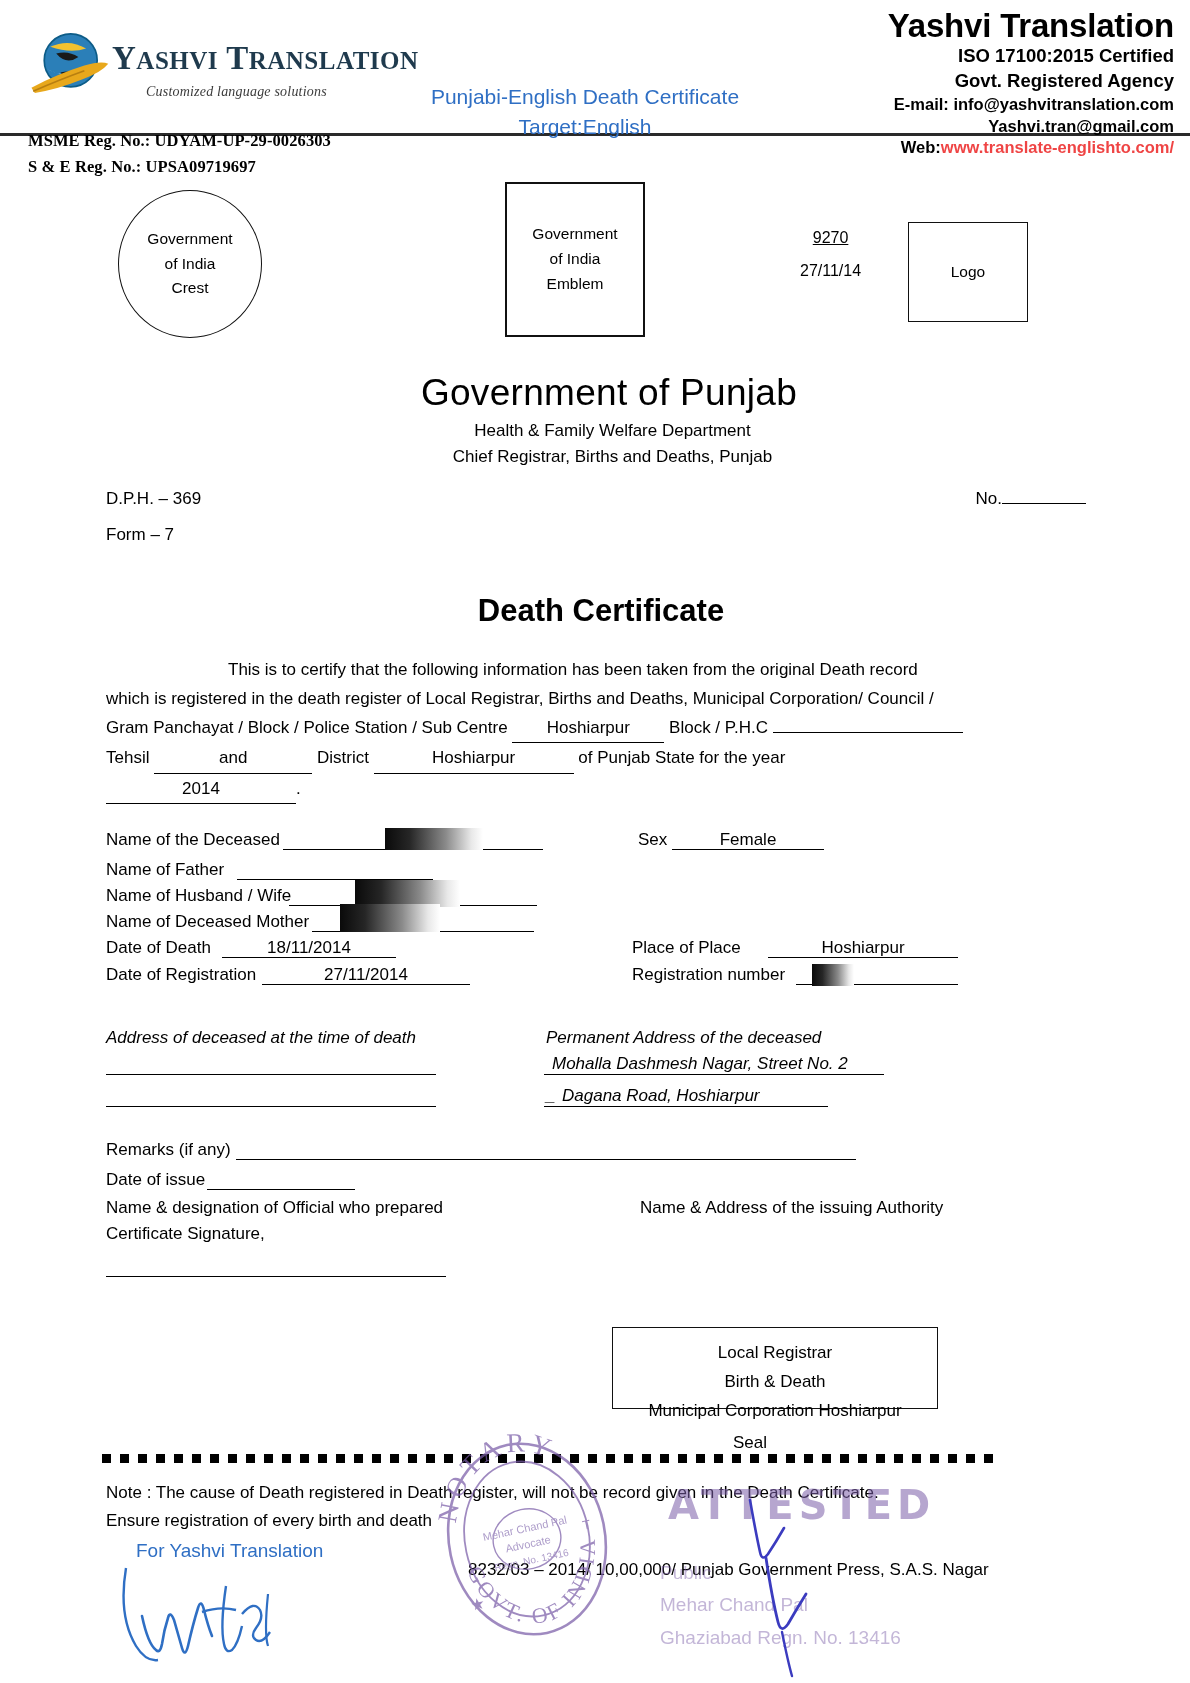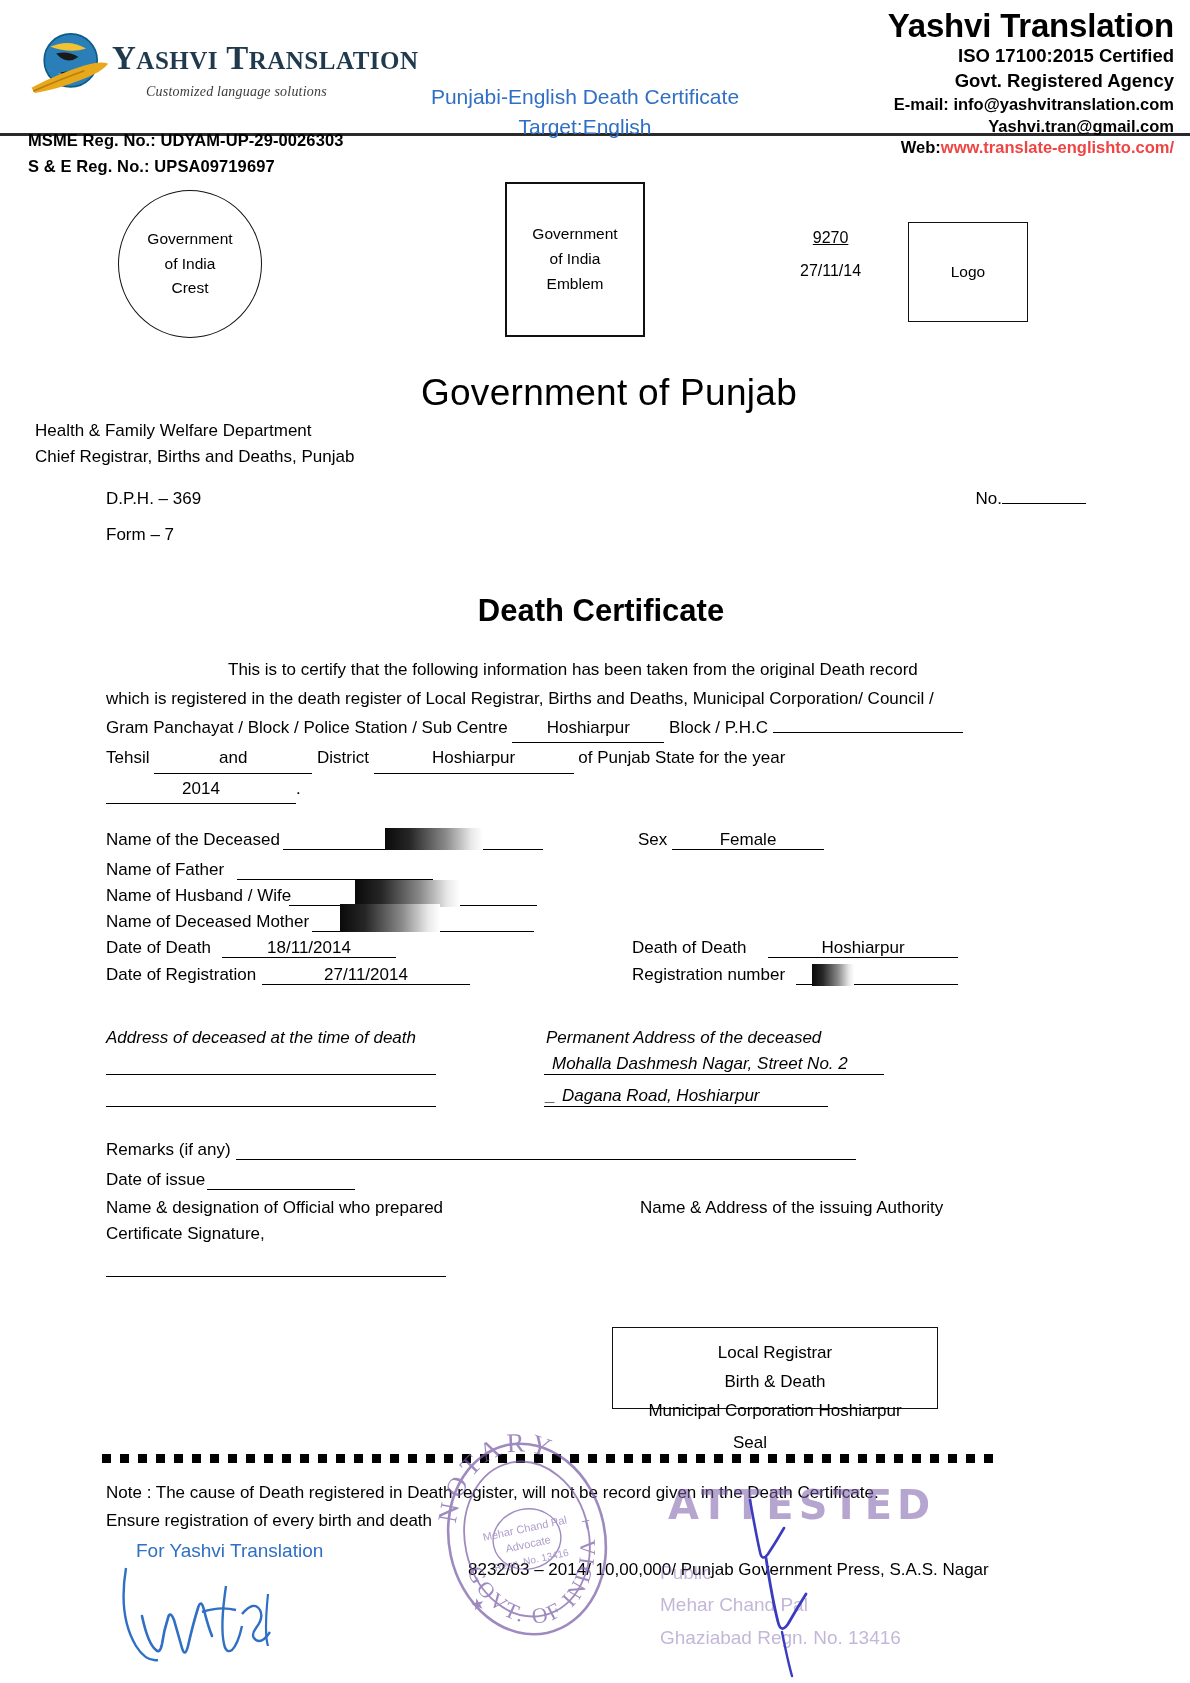--- a/index.html
+++ b/index.html
@@ -62,6 +62,7 @@
     font-weight: 700;
     line-height: 1.55;
     letter-spacing: .1px;
+    font-family: Liberation Serif, serif;
   }
   .doc-kind {
     position: absolute;

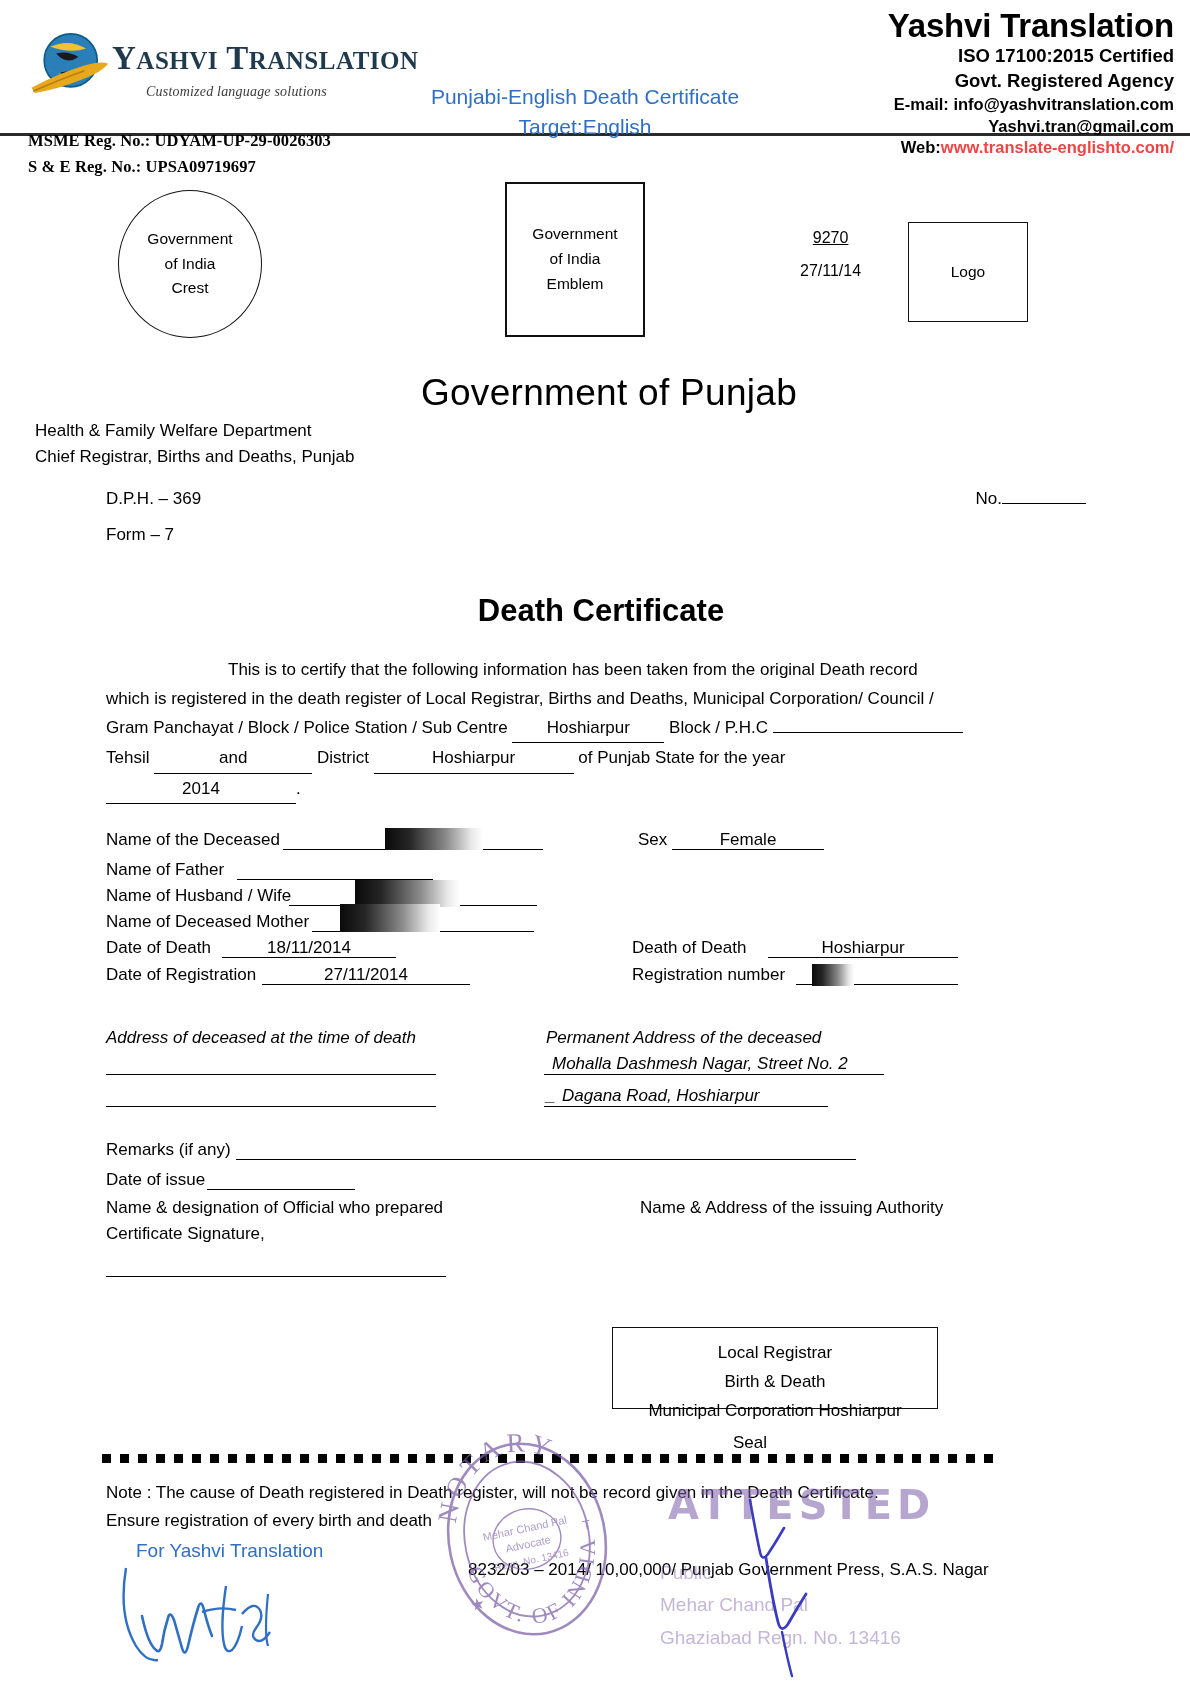--- a/index.html
+++ b/index.html
@@ -152,7 +152,7 @@
     padding-left: 28px;
   }
   .dept {
-    text-align: left;
+    text-align: center;
     font-size: 17px;
     line-height: 1.55;
     padding-left: 35px;

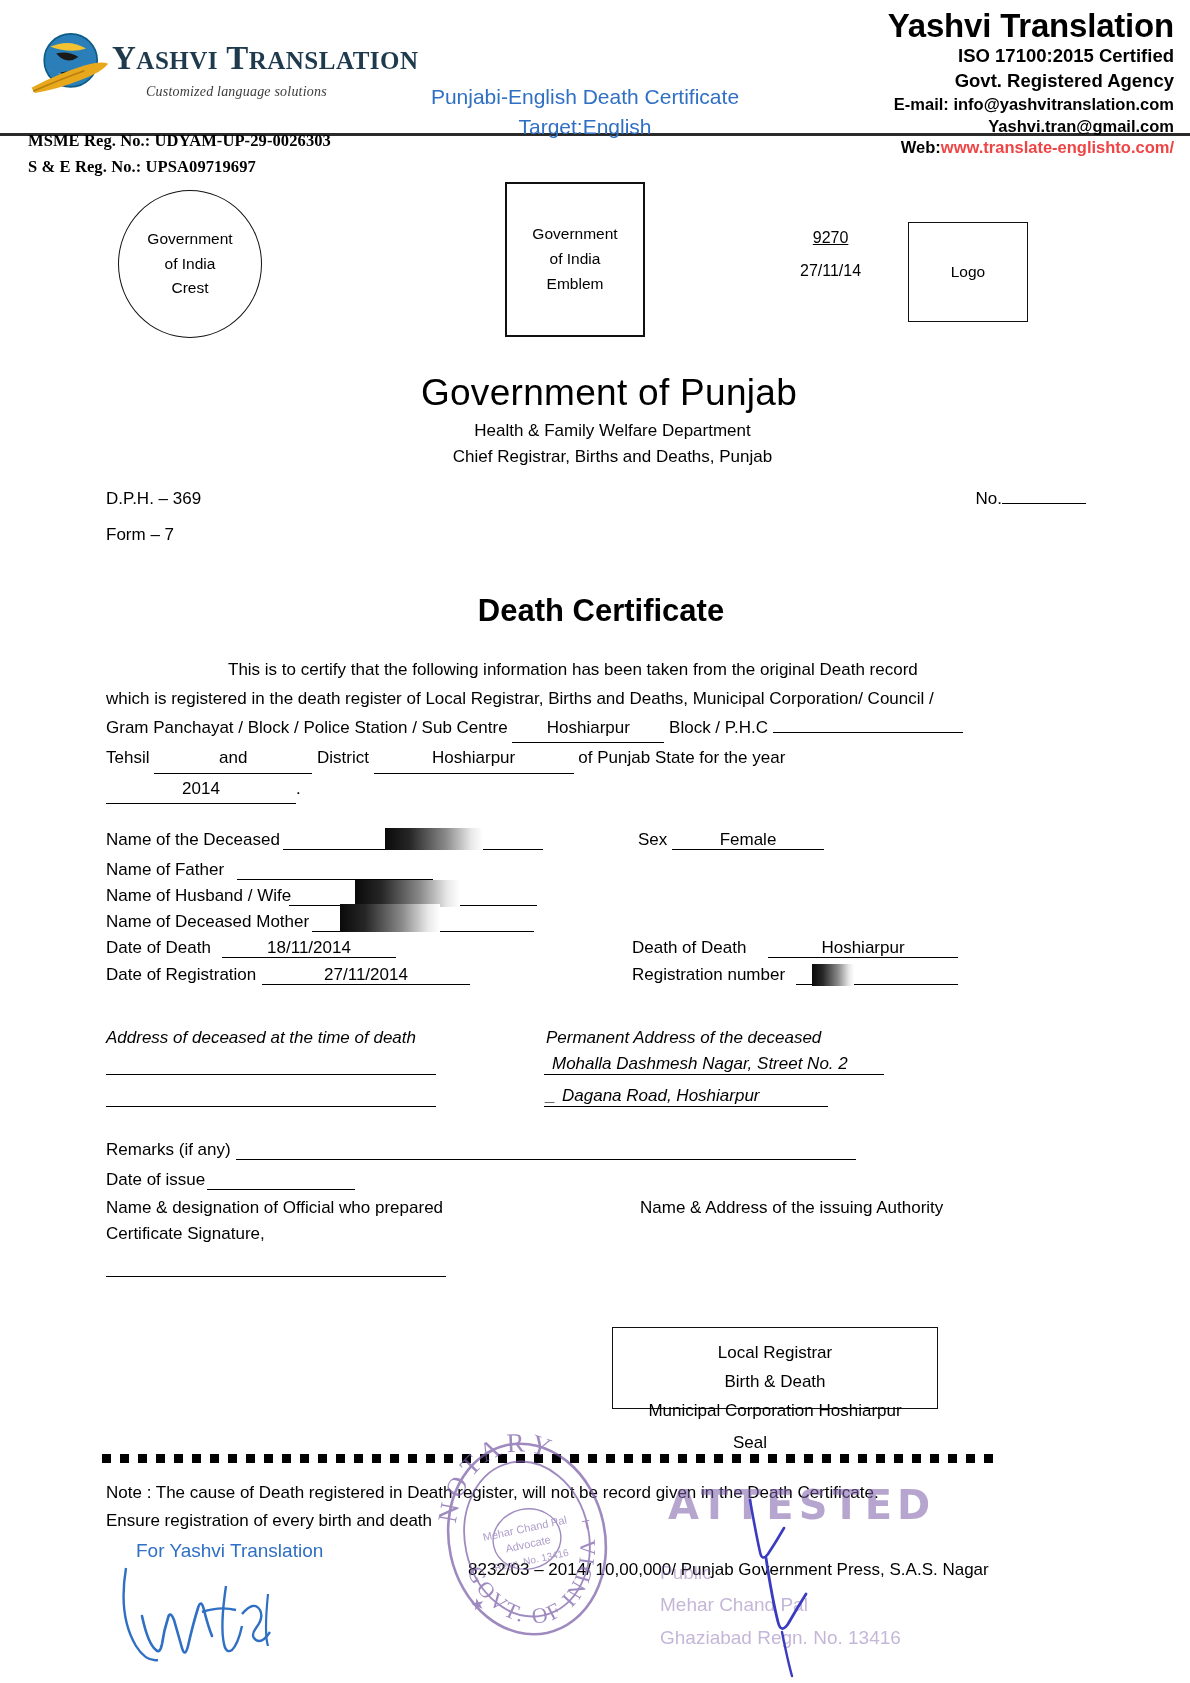--- a/index.html
+++ b/index.html
@@ -423,7 +423,7 @@
       <span class="lbl">Date of Death</span>
       <span class="line" style="left:222px; top:19px; width:174px"></span>
       <span class="val" style="left:222px; top:0; width:174px">18/11/2014</span>
-      <span class="lbl2" style="left:632px">Death of Death</span>
+      <span class="lbl2" style="left:632px">Place of Place</span>
       <span class="line" style="left:768px; top:19px; width:190px"></span>
       <span class="val" style="left:768px; top:0; width:190px">Hoshiarpur</span>
     </div>

